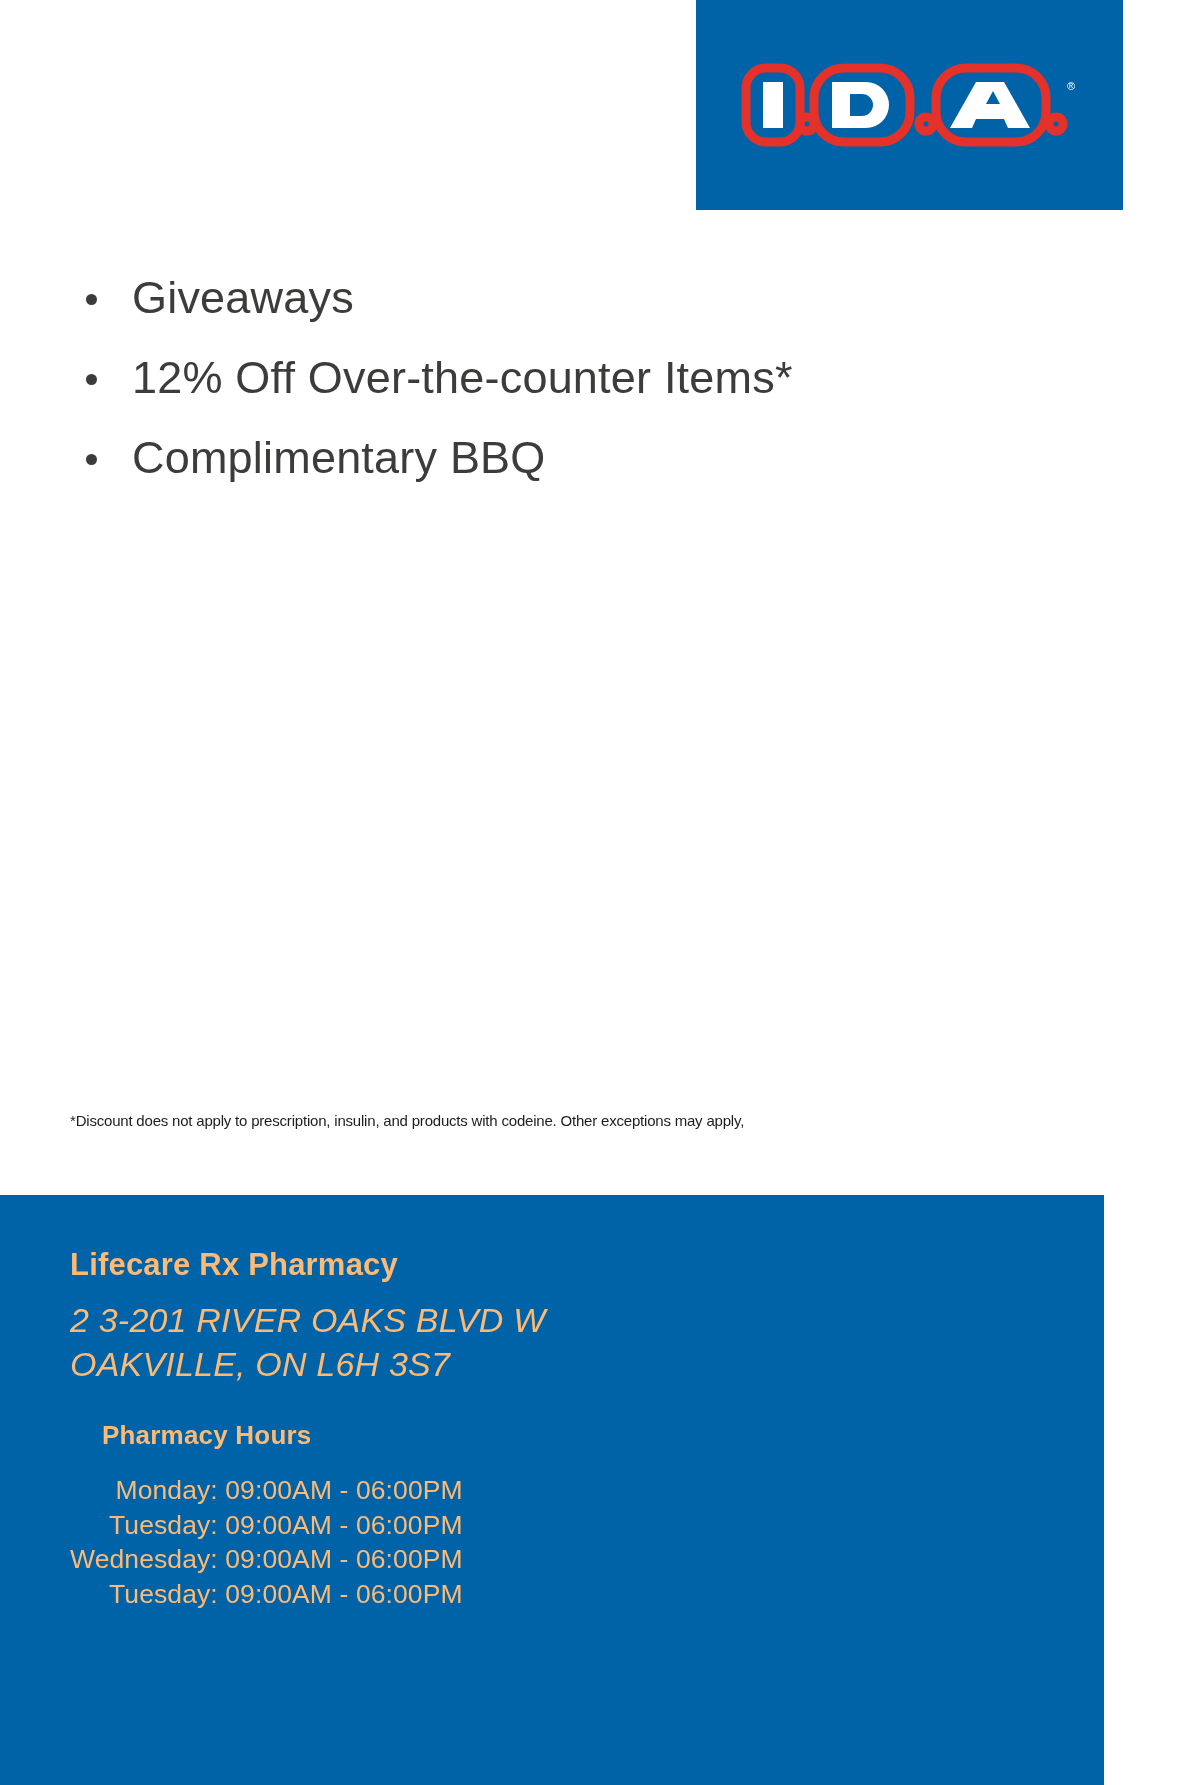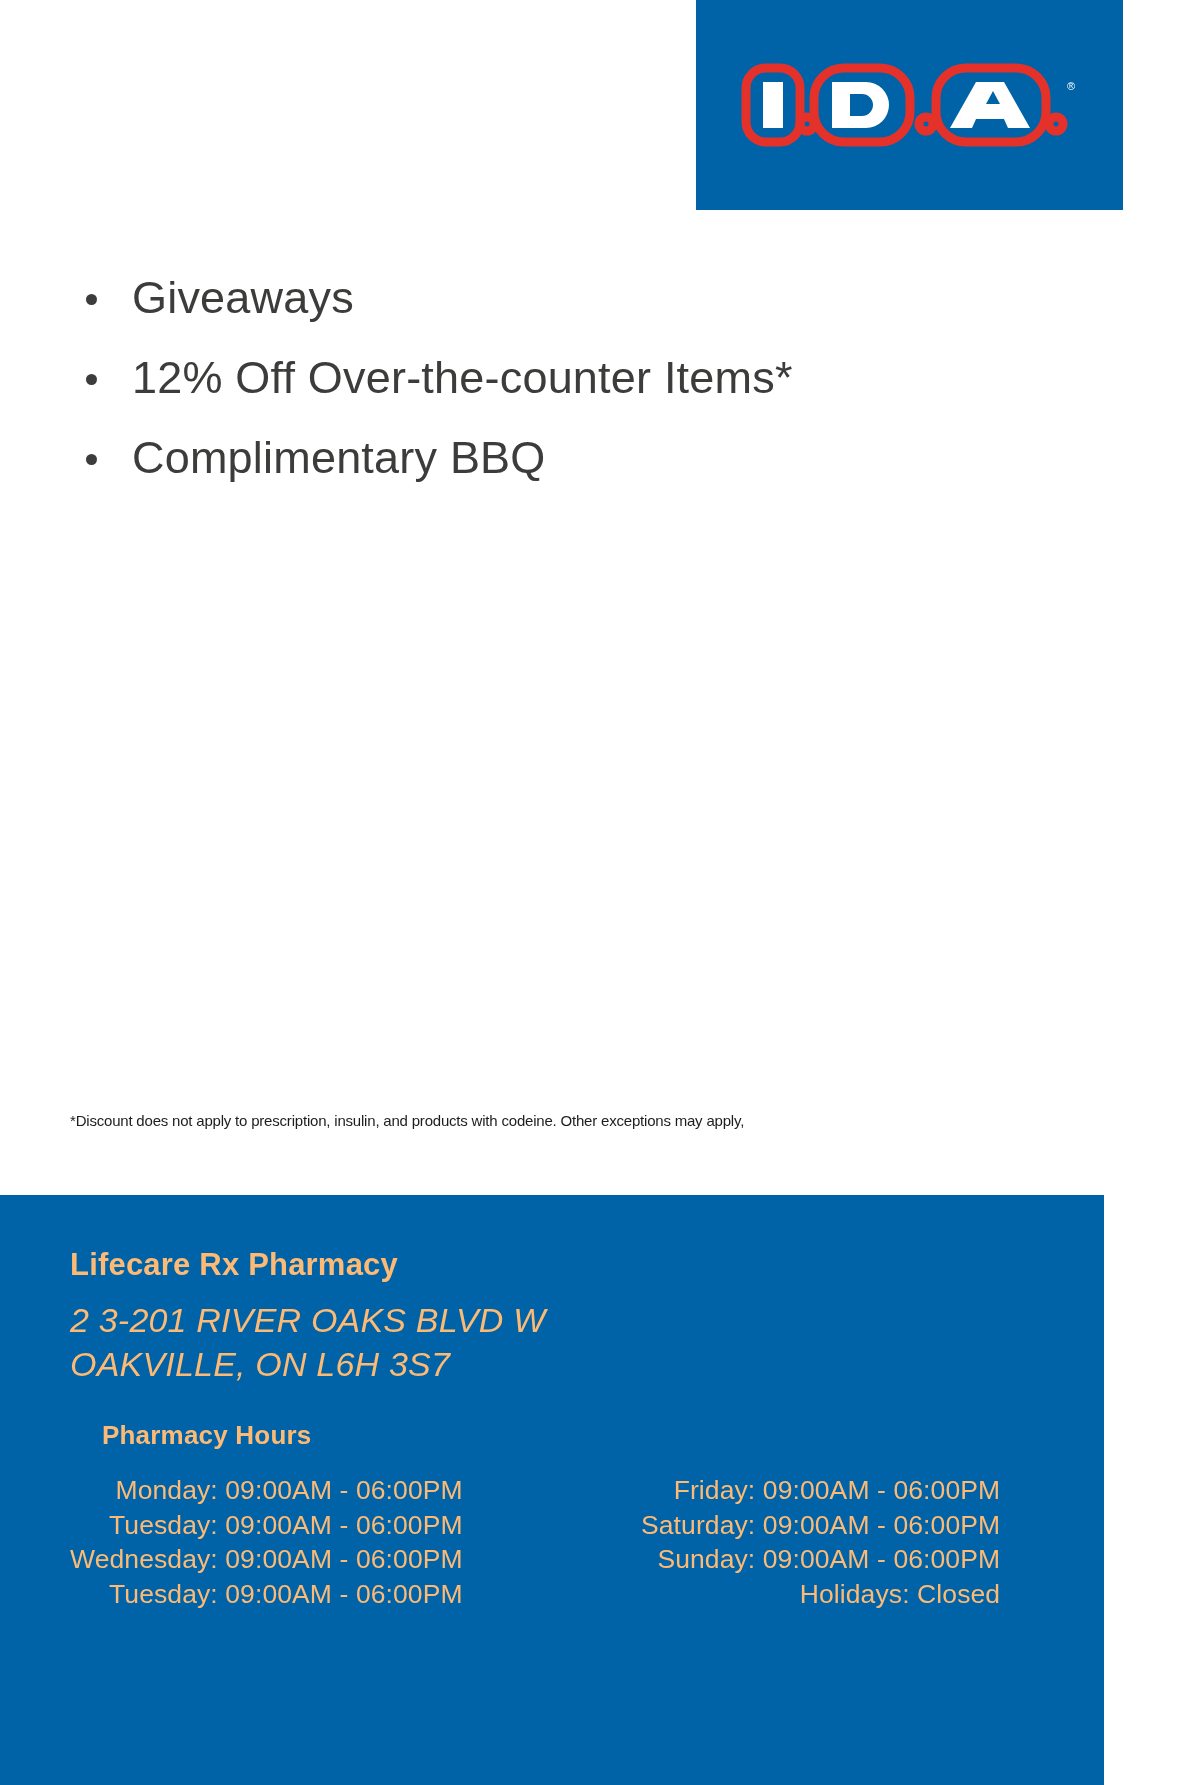--- a/index.html
+++ b/index.html
@@ -177,12 +177,6 @@
     <span>Wednesday: 09:00AM - 06:00PM</span>
     <span>Tuesday: 09:00AM - 06:00PM</span>
   </div>
-  <div class="hours-col right">
-    <span>Friday: 09:00AM - 06:00PM</span>
-    <span>Saturday: 09:00AM - 06:00PM</span>
-    <span>Sunday: 09:00AM - 06:00PM</span>
-    <span>Holidays:  Closed</span>
-  </div>
 </div>
 
 </body></html>

